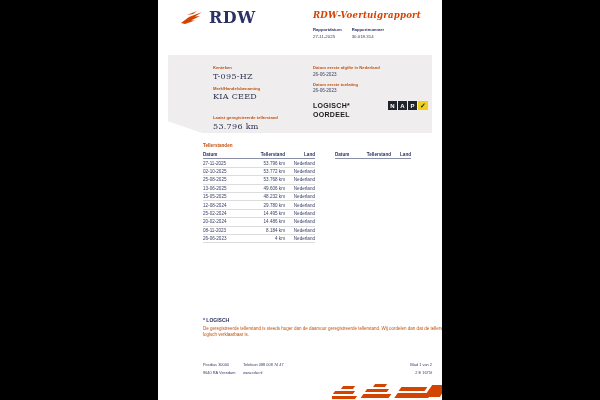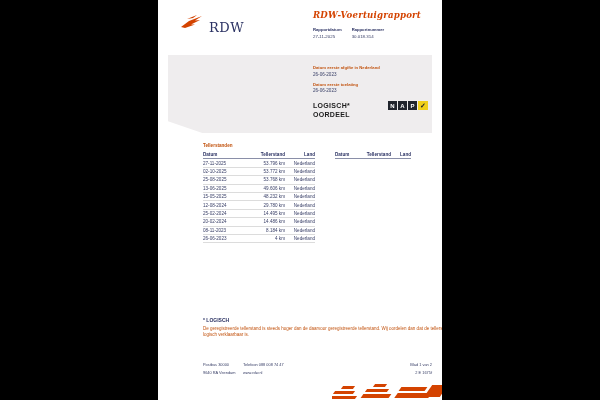--- a/index.html
+++ b/index.html
@@ -17,7 +17,7 @@
   .logo-wrap{position:absolute;left:22px;top:8px;display:flex;align-items:center;gap:5px;}
   .logo-wrap svg{display:block;}
   .logo-text{
-    font-family:"DejaVu Serif", serif;font-weight:normal;font-size:13px;color:#2b3263;letter-spacing:.5px;margin-top:12px;
+    font-family:"DejaVu Serif", serif;font-weight:bold;font-size:16px;color:#2b3263;letter-spacing:.5px;
   }
   .report-title{
     position:absolute;left:155px;top:10px;

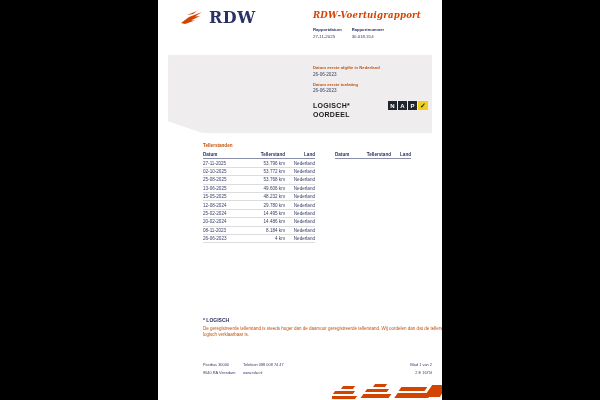--- a/index.html
+++ b/index.html
@@ -117,6 +117,20 @@
     </div>
 
     <div class="vehicle-panel">
+      <div class="panel-col-left">
+        <div class="field">
+          <div class="field-label">Kenteken</div>
+          <div class="field-value">T-095-HZ</div>
+        </div>
+        <div class="field">
+          <div class="field-label">Merk/Handelsbenaming</div>
+          <div class="field-value">KIA CEED</div>
+        </div>
+        <div class="field gap-top">
+          <div class="field-label">Laatst geregistreerde tellerstand</div>
+          <div class="field-value">53.796 km</div>
+        </div>
+      </div>
       <div class="panel-col-right">
         <div class="field">
           <div class="field-label">Datum eerste afgifte in Nederland</div>

